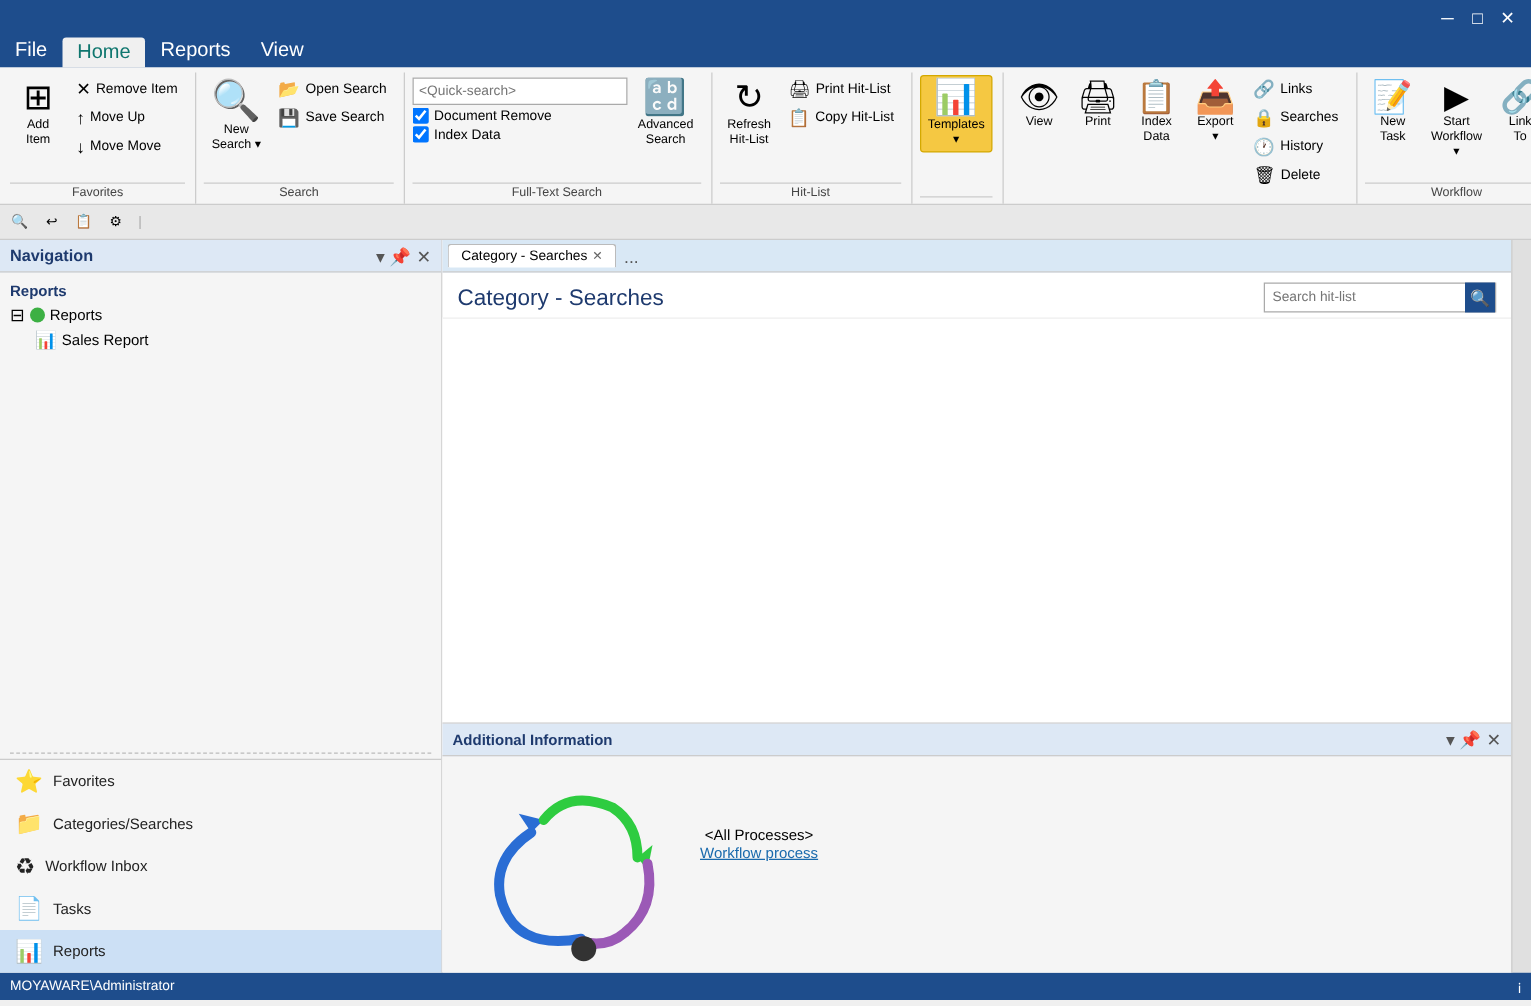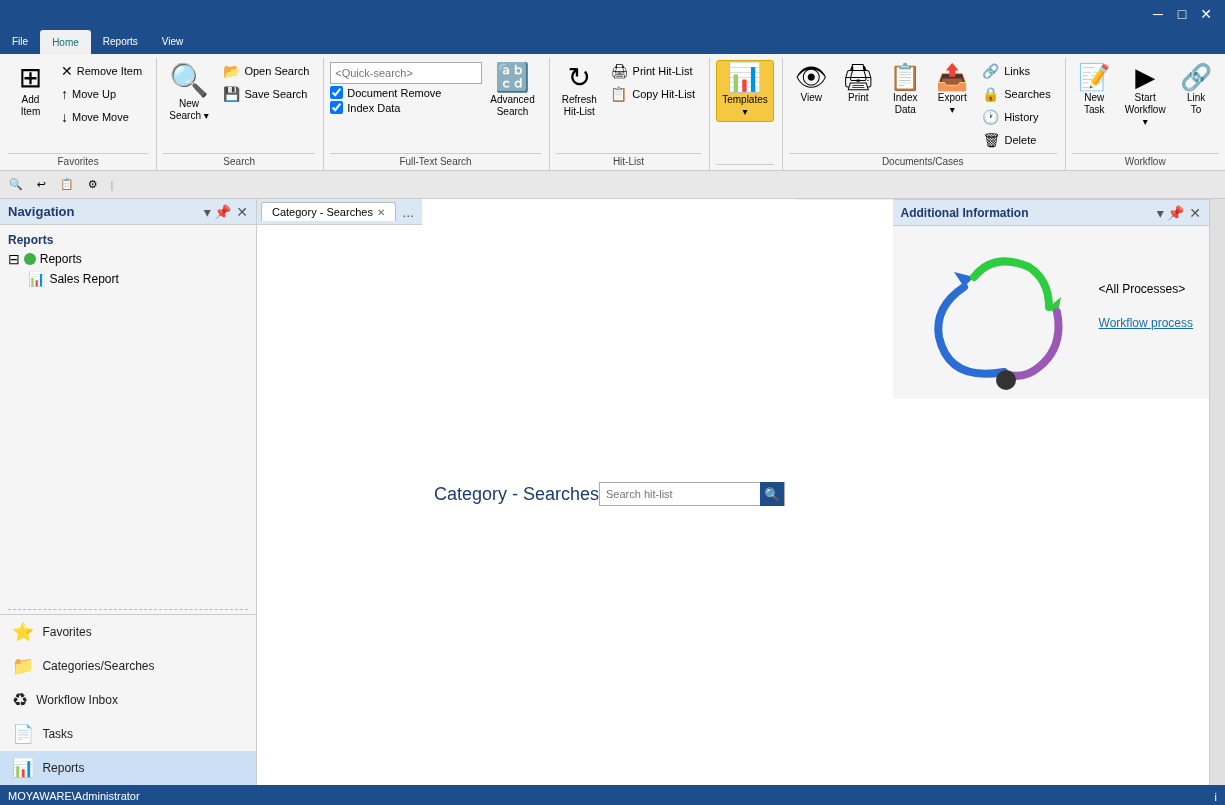--- a/index.html
+++ b/index.html
@@ -39,7 +39,7 @@
       padding: 0 12px;
       display: flex;
       align-items: center;
-      font-size: 10px;
+      font-size: 16px;
       cursor: pointer;
     }
     .menu-item.active { background: #f0f0f0; color: #0f766e; border-radius: 3px 3px 0 0; margin-top: 2px; }

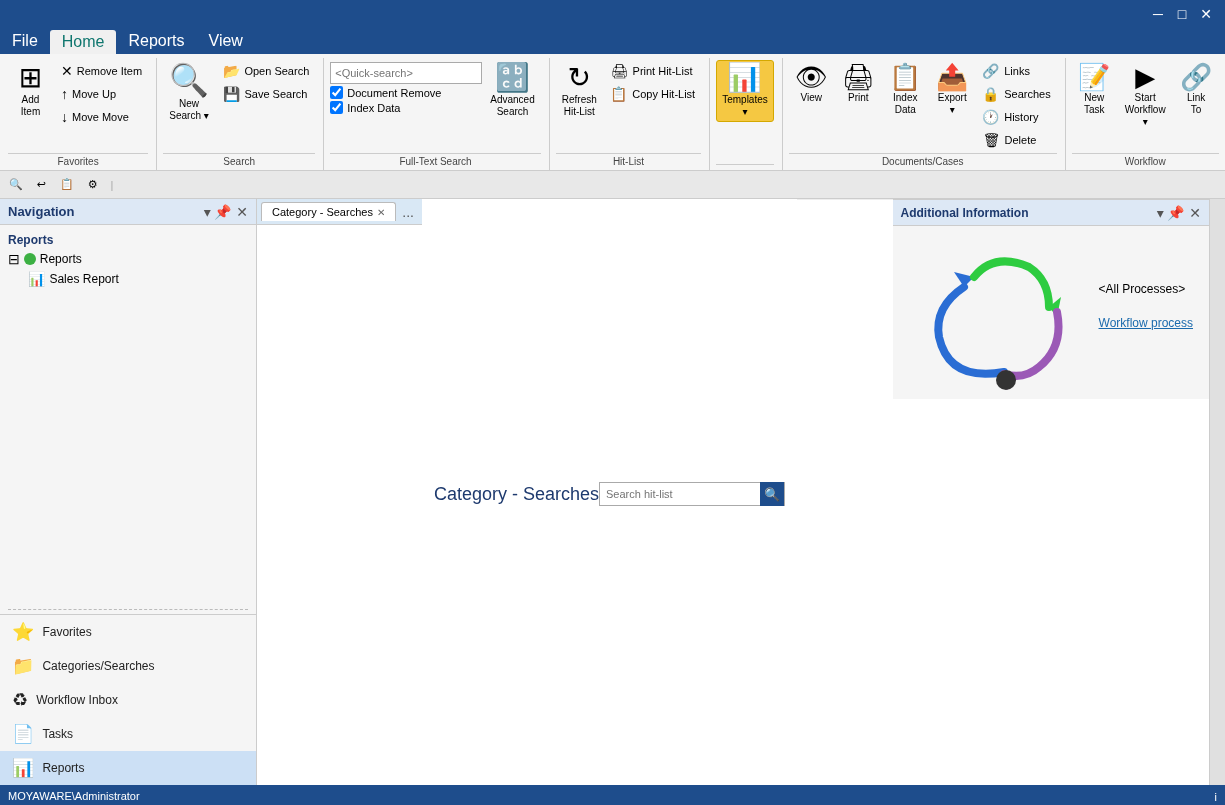--- a/index.html
+++ b/index.html
@@ -125,7 +125,7 @@
       padding-top: 2px;
     }
     .quick-search-input {
-      width: 152px;
+      width: 172px;
       height: 22px;
       border: 1px solid #aaa;
       padding: 0 4px;

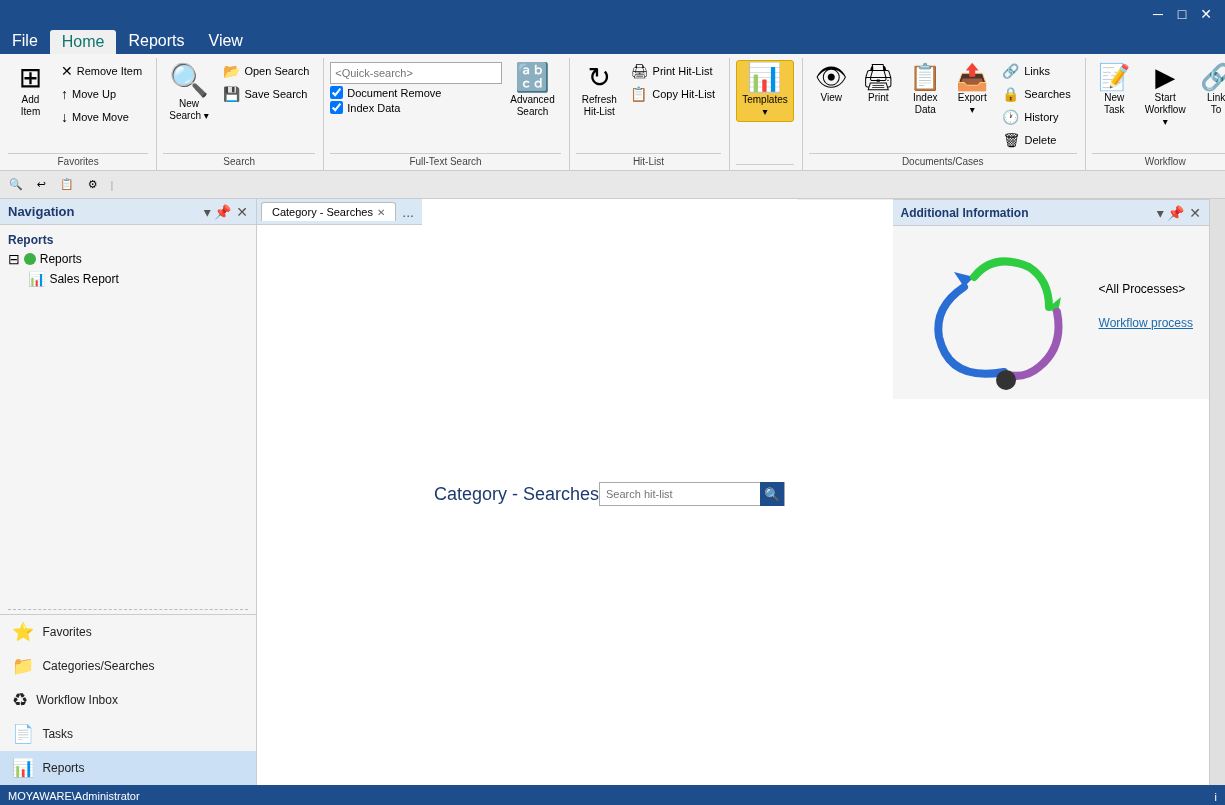--- a/index.html
+++ b/index.html
@@ -532,7 +532,6 @@
           </div>
         </div>
       </div>
-      <div class="ribbon-group-label">Documents/Cases</div>
     </div>
 
     <div class="ribbon-group">

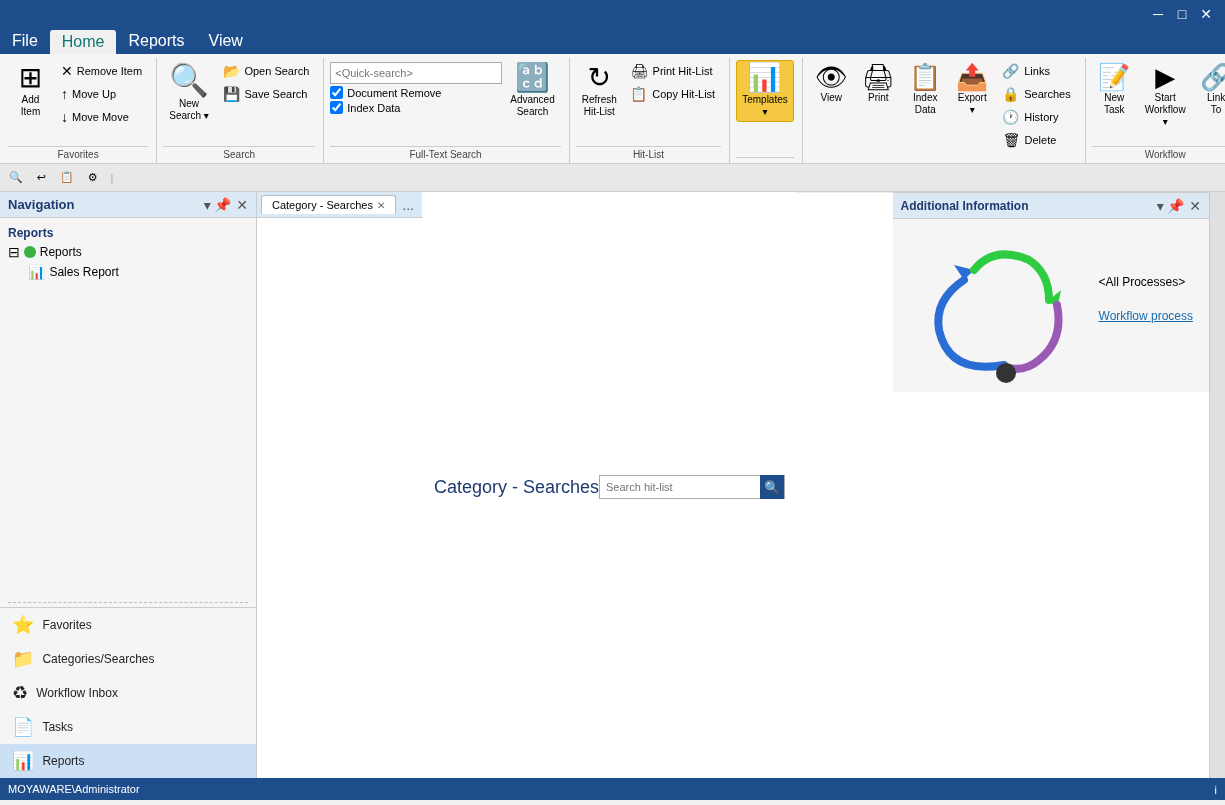--- a/index.html
+++ b/index.html
@@ -168,7 +168,7 @@
 
     
     #nav-panel {
-      width: 257px;
+      width: 354px;
       background: #f5f5f5;
       border-right: 1px solid #ccc;
       display: flex;

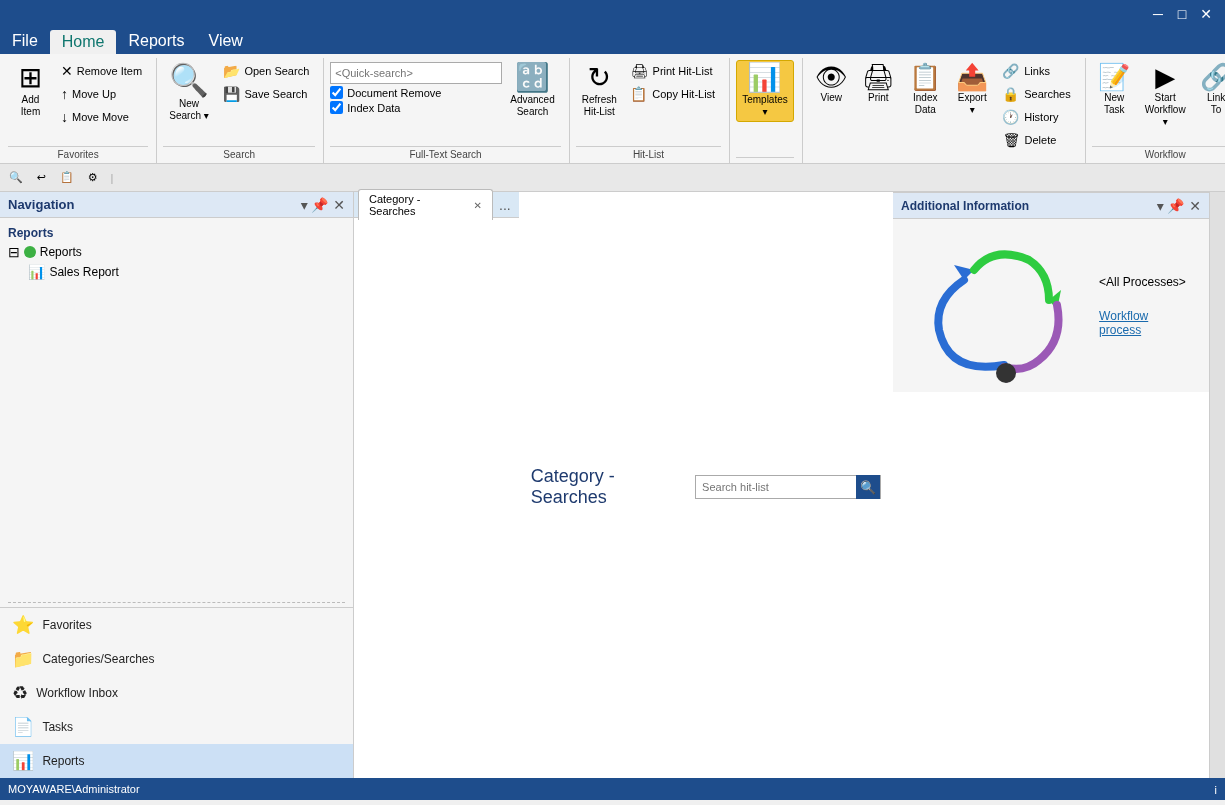--- a/index.html
+++ b/index.html
@@ -615,7 +615,7 @@
     </div>
   </div>
 
-  <div id="content-area" style="display:flex;flex-direction:row;flex:1;">
+  <div id="content-area" style="display:flex;flex-direction:column;flex:1;">
 
     <div id="tab-bar">
       <div class="content-tab active">

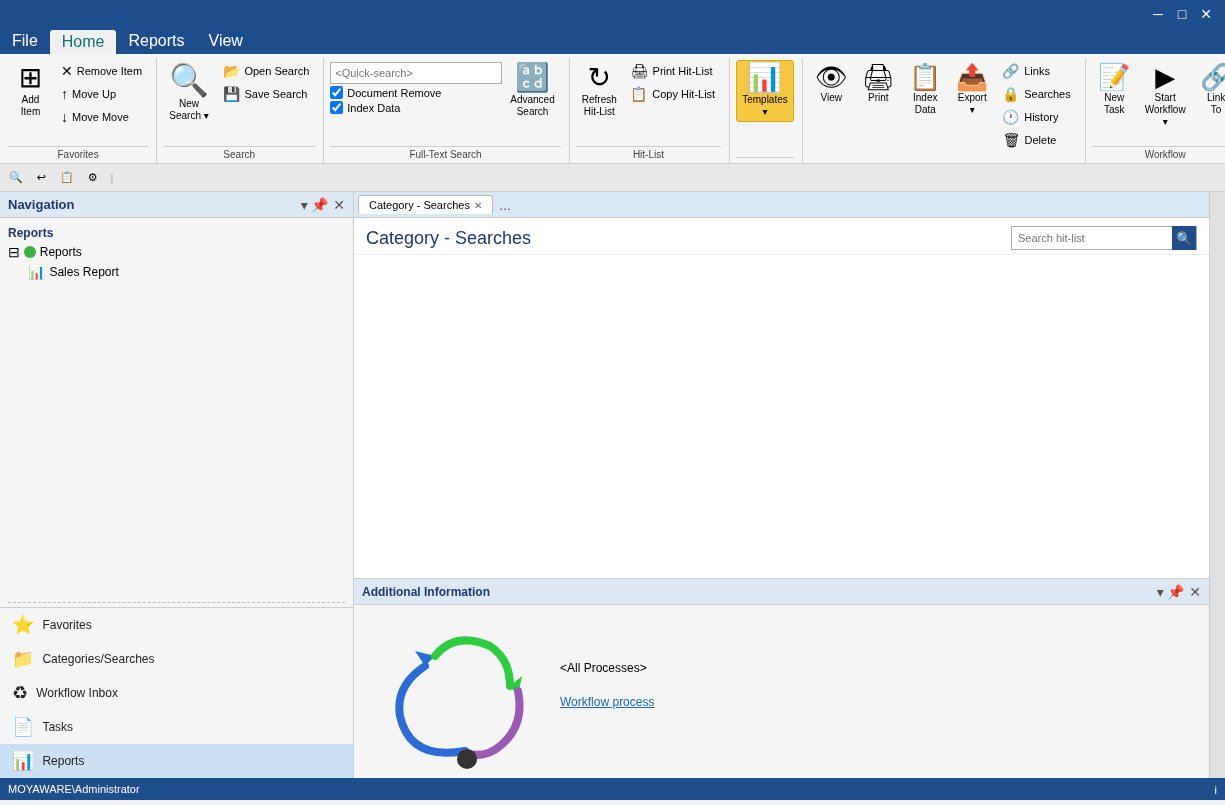--- a/index.html
+++ b/index.html
@@ -332,8 +332,9 @@
     .workflow-text-area {
       display: flex;
       flex-direction: column;
-      gap: 20px;
+      gap: 0;
       padding-top: 40px;
+      text-align: center;
     }
     .workflow-link {
       color: #1a6aad;

